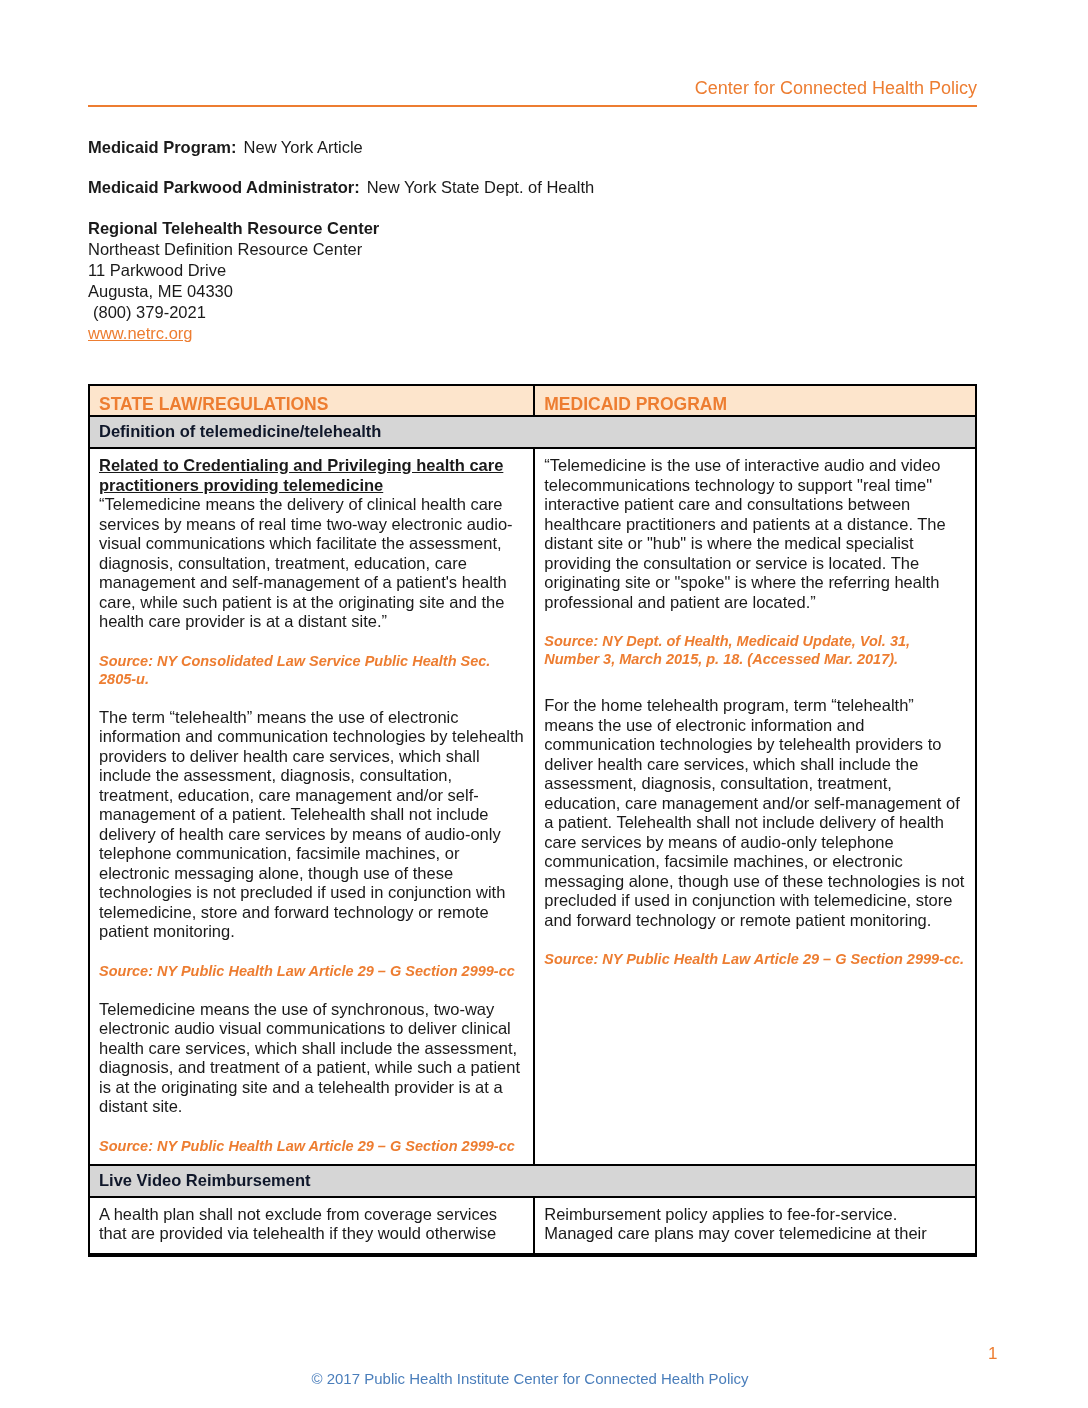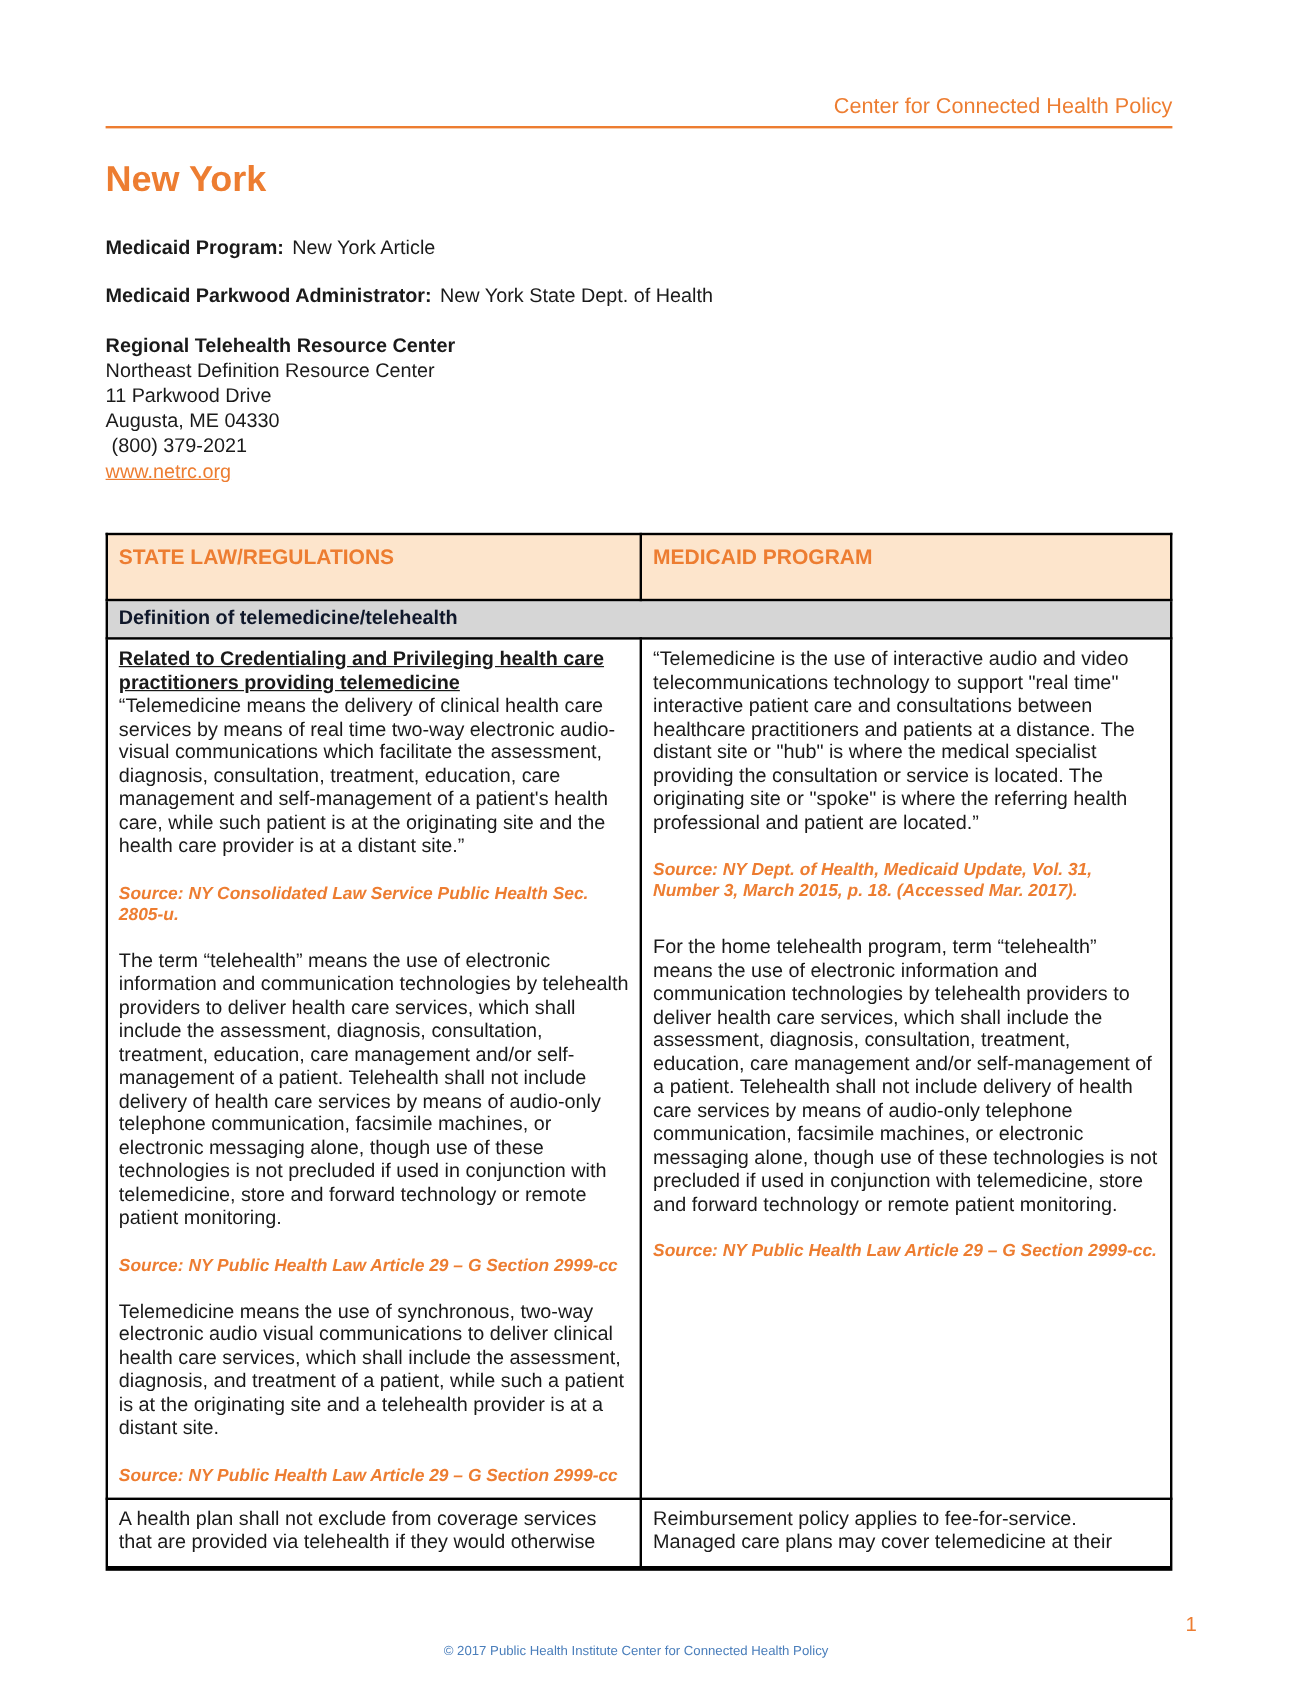--- a/index.html
+++ b/index.html
@@ -128,7 +128,6 @@
       <span>Center for Connected Health Policy</span>
     </div>
 
-    <h1 class="title">New York</h1>
 
     <div class="info">
       <div class="line-program">

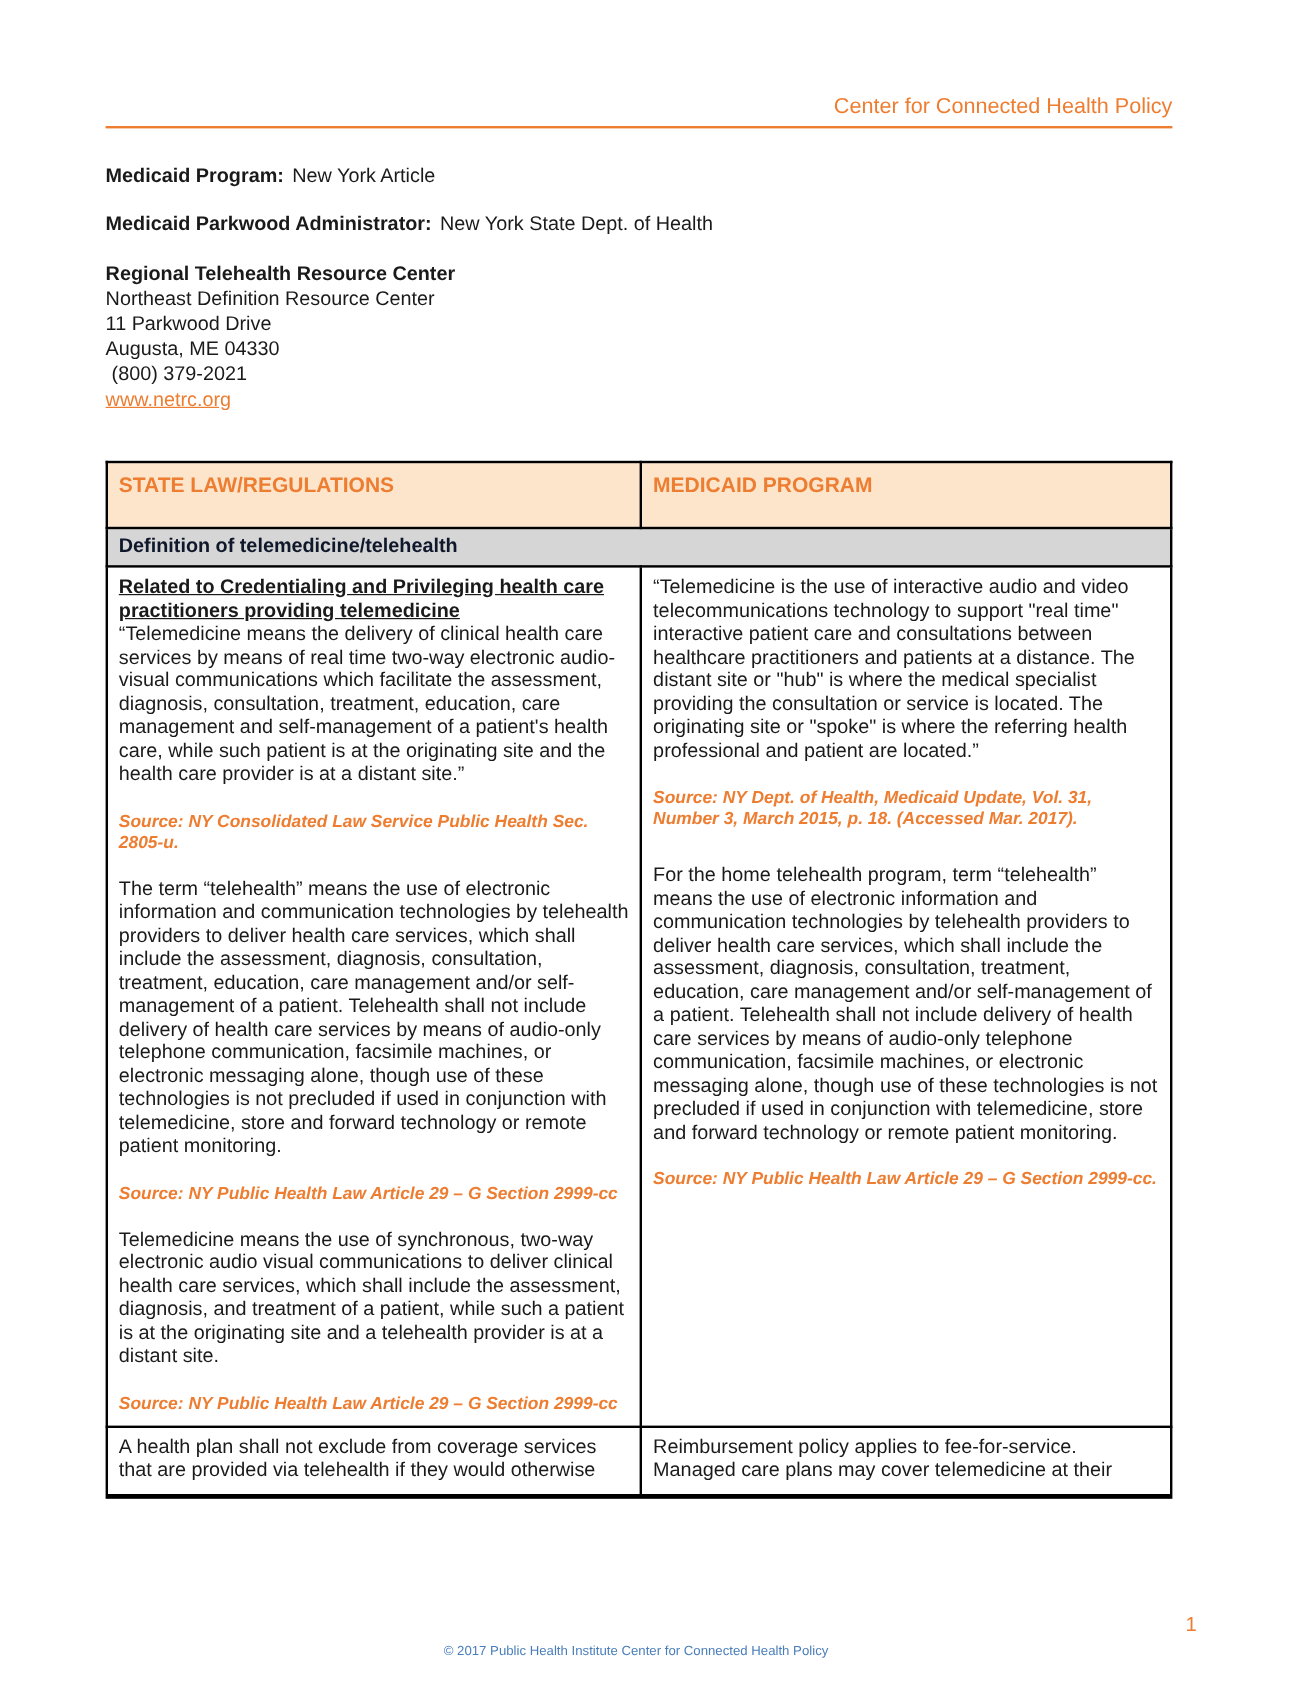--- a/index.html
+++ b/index.html
@@ -70,7 +70,7 @@
     font-size:17.5px;
     font-weight:bold;
     text-align:left;
-    padding:8px 8px 24px 9px;
+    padding:8px 8px 0 9px;
   }
   .section-row td{
     background:var(--section-bg);

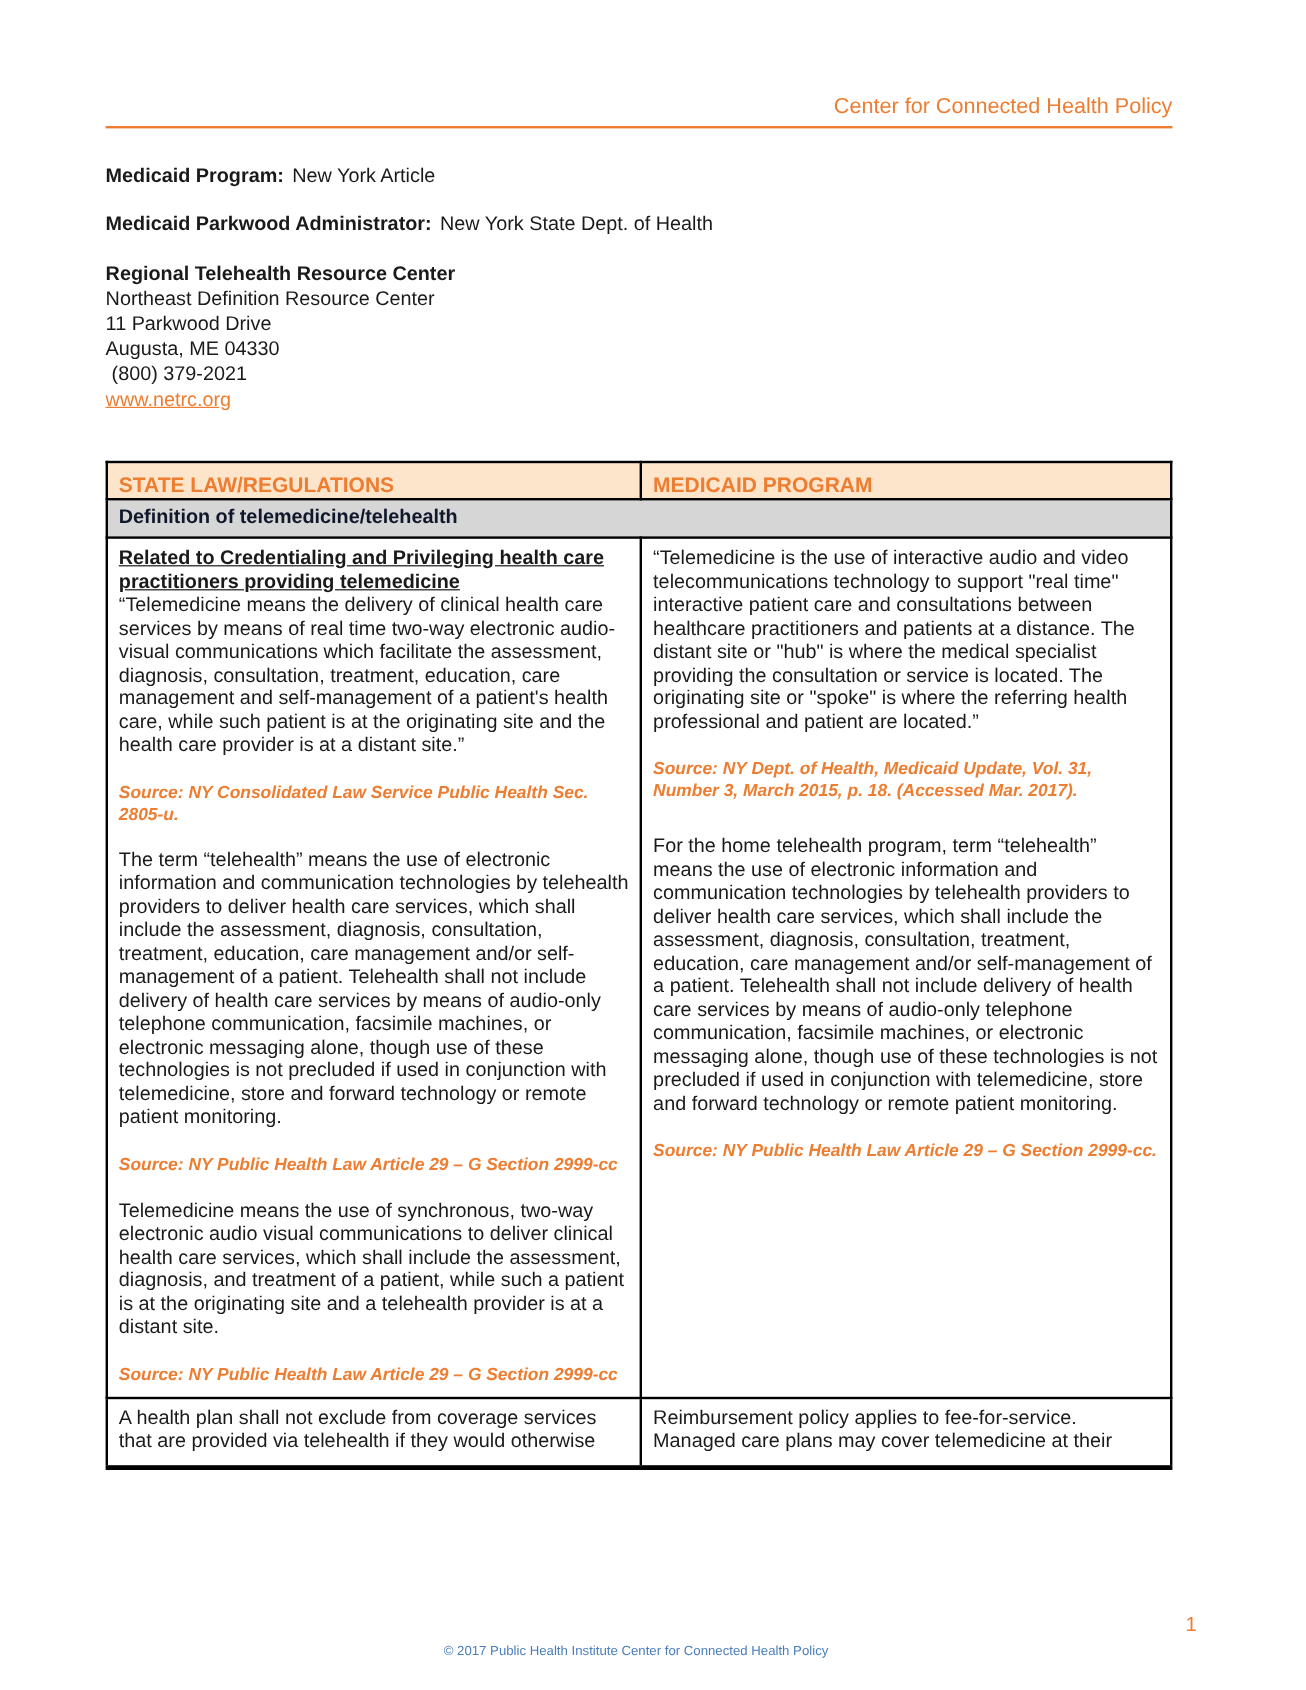--- a/index.html
+++ b/index.html
@@ -178,6 +178,9 @@
             <p class="source">Source: NY Public Health Law Article 29 – G Section 2999-cc.</p>
           </td>
         </tr>
+        <tr class="section-row">
+          <td colspan="2">Live Video Reimbursement</td>
+        </tr>
         <tr class="last-row">
           <td class="cell">
             <p class="first">A health plan shall not exclude from coverage services that are provided via telehealth if they would otherwise</p>

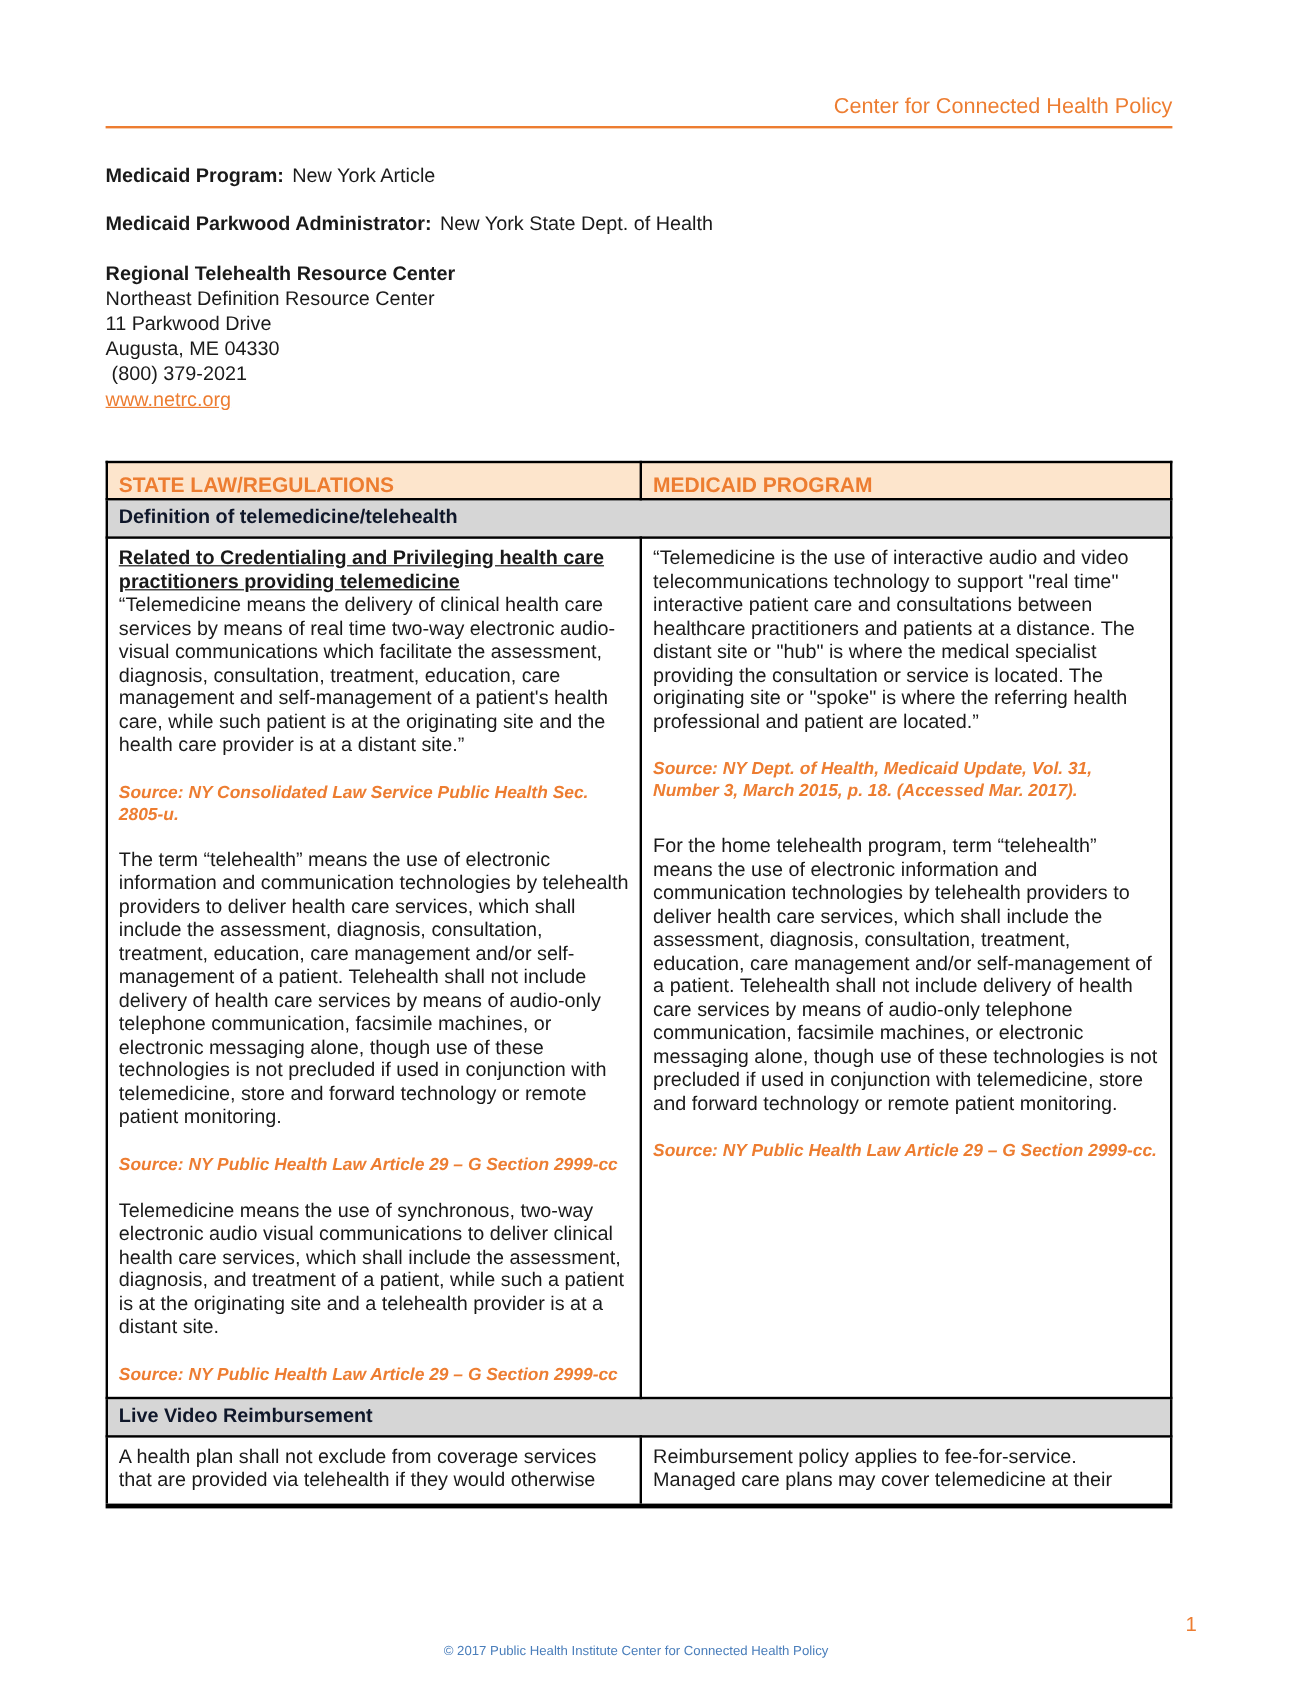--- a/index.html
+++ b/index.html
@@ -115,7 +115,7 @@
     top:1370px;
     text-align:center;
     color:var(--footer-blue);
-    font-size:11px;
+    font-size:15px;
   }
 </style>
 </head>

